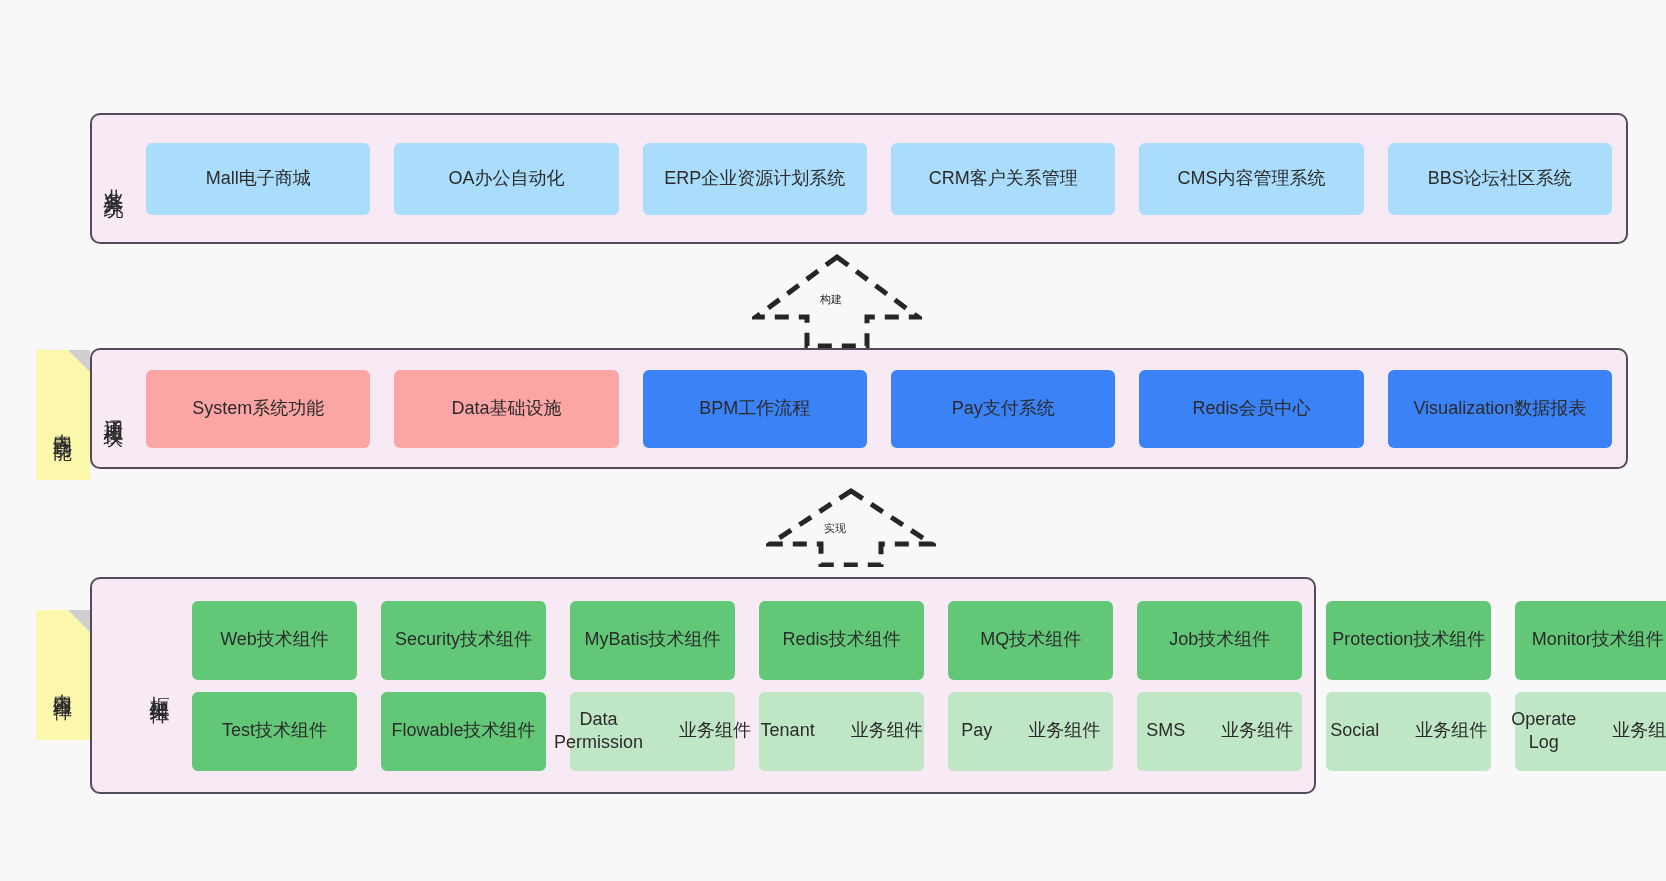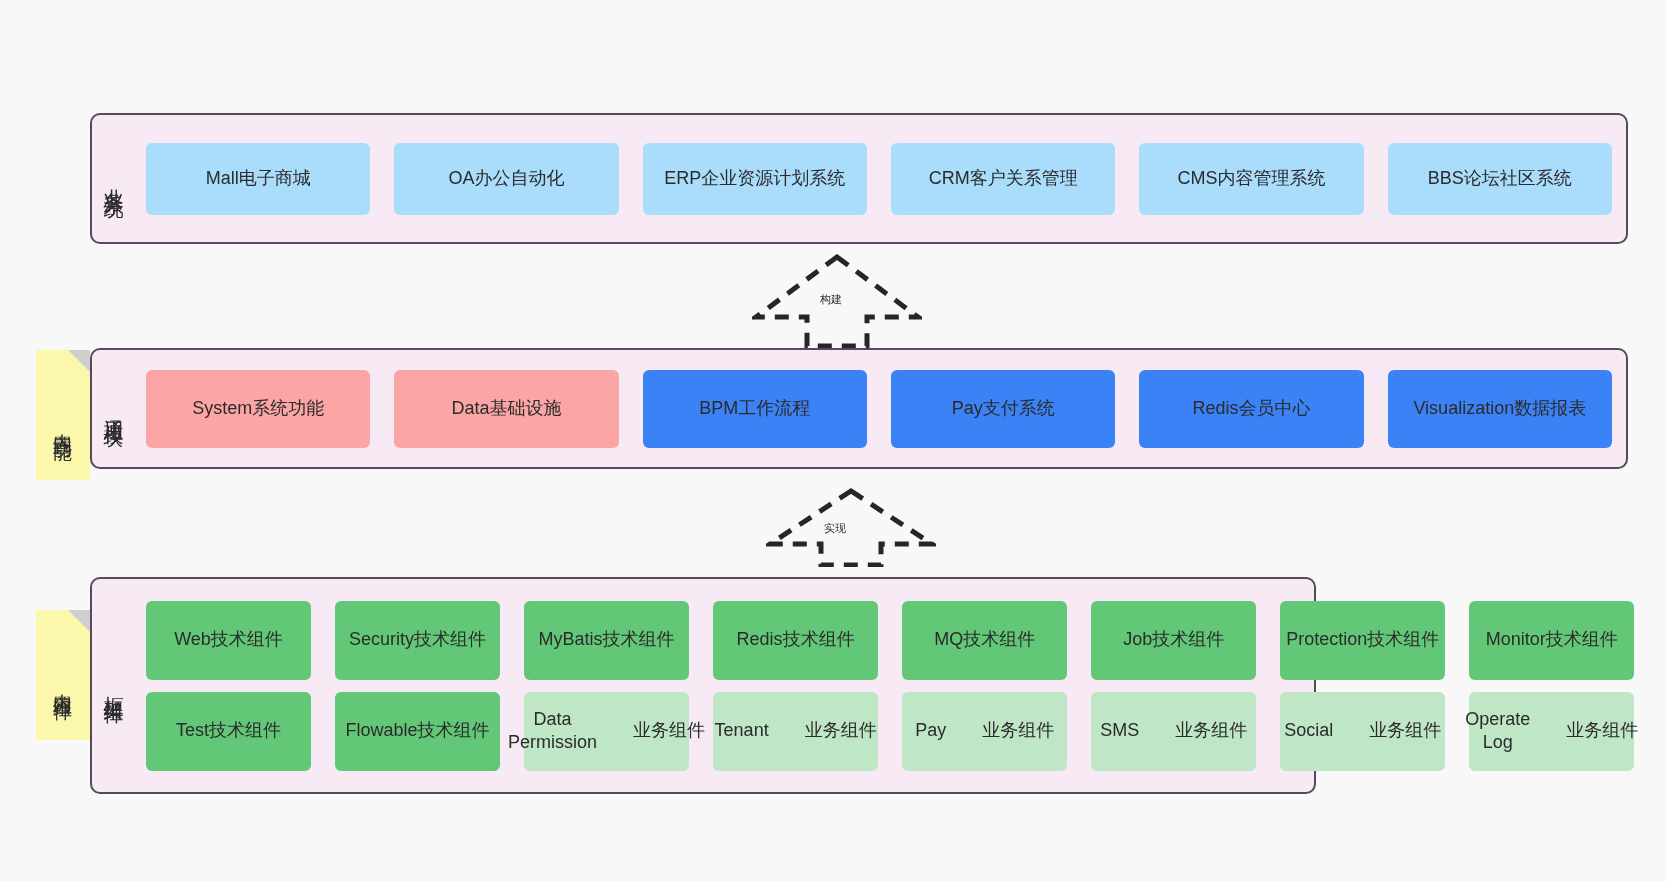--- a/index.html
+++ b/index.html
@@ -89,7 +89,7 @@
   
   #layer-business  { left: 90px;  top: 113px; width: 1538px; height: 131px; }
   #layer-common    { left: 90px;  top: 348px; width: 1538px; height: 121px; }
-  #layer-framework { left: 90px;  top: 577px; width: 1226px; height: 217px; }
+  #layer-framework { left: 90px;  top: 577px; width: 1226px; height: 217px; padding-left: 46px; }
 
   #layer-business  .card { height: 72px; }
   #layer-common    .card { height: 78px; }

